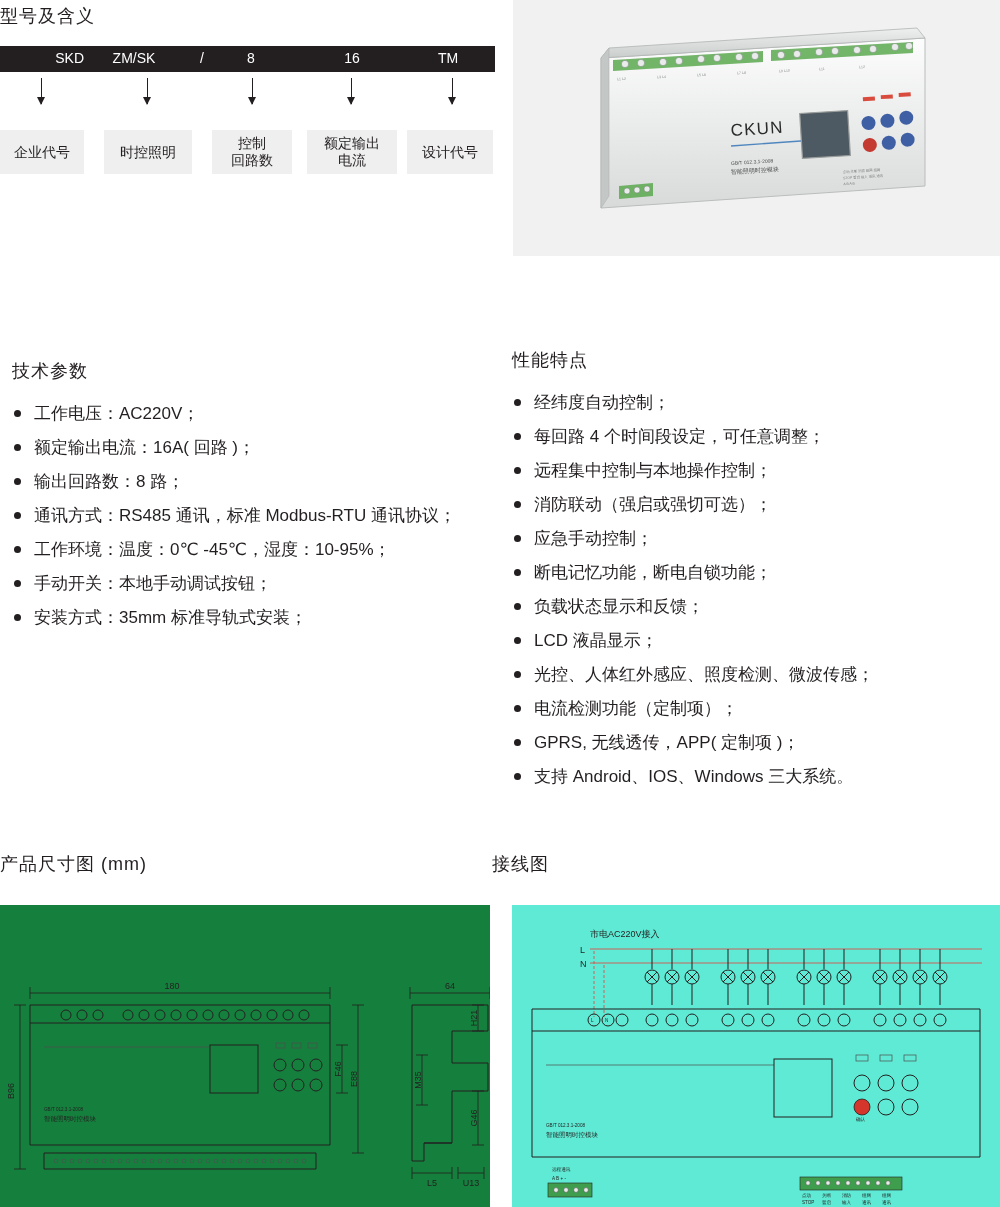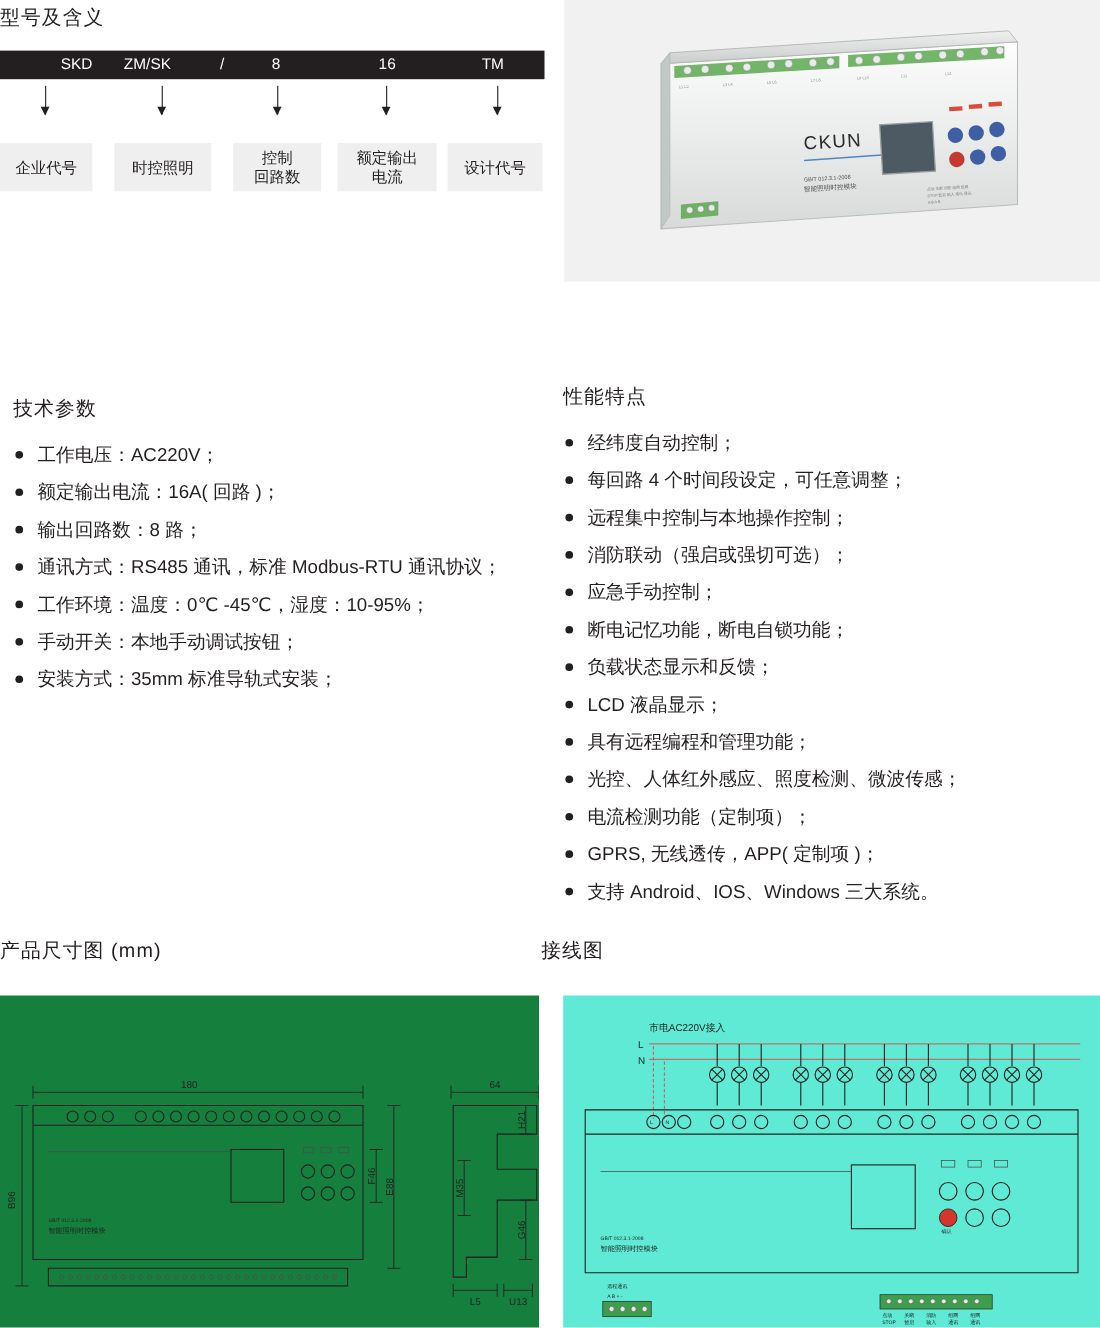--- a/index.html
+++ b/index.html
@@ -222,7 +222,6 @@
     <li>断电记忆功能，断电自锁功能；</li>
     <li>负载状态显示和反馈；</li>
     <li>LCD 液晶显示；</li>
-    <li>具有远程编程和管理功能；</li>
     <li>光控、人体红外感应、照度检测、微波传感；</li>
     <li>电流检测功能（定制项）；</li>
     <li>GPRS, 无线透传，APP( 定制项 )；</li>

